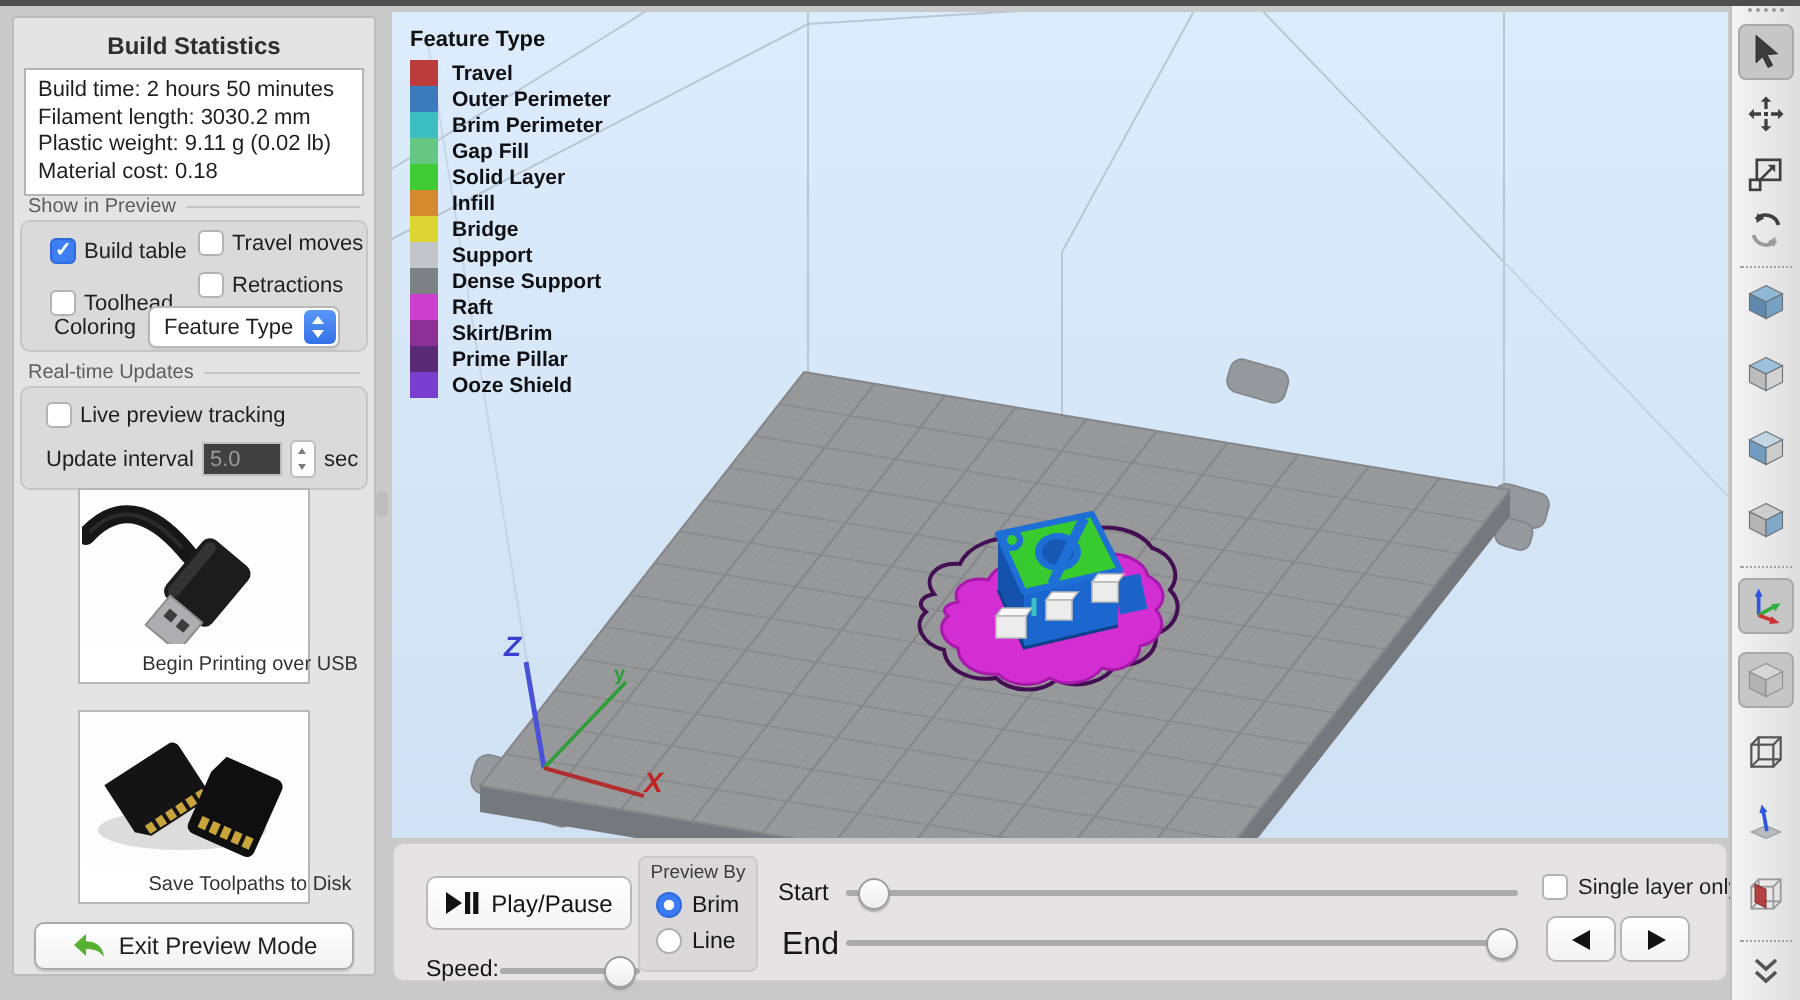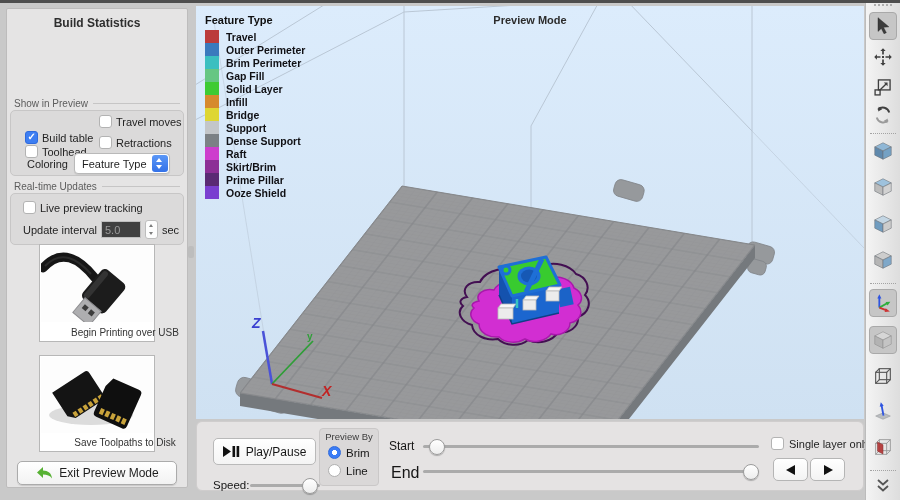--- a/index.html
+++ b/index.html
@@ -275,7 +275,6 @@
       </g>
     </svg>
 
-    <div id="preview-title">Preview Mode</div>
 
     <div id="legend">
       <div id="legend-title">Feature Type</div>

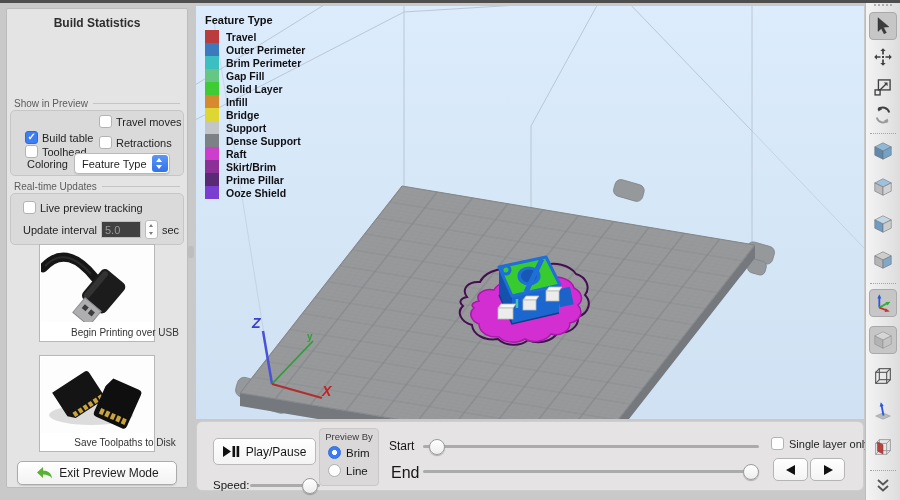--- a/index.html
+++ b/index.html
@@ -100,6 +100,12 @@
   <div id="sidebar">
     <div id="sb-title">Build Statistics</div>
 
+    <div id="stats-box">
+      <div>Build time: 2 hours 50 minutes</div>
+      <div>Filament length: 3030.2 mm</div>
+      <div>Plastic weight: 9.11 g (0.02 lb)</div>
+      <div>Material cost: 0.18</div>
+    </div>
 
     <div class="sec-label" style="top:89px;">Show in Preview</div>
 

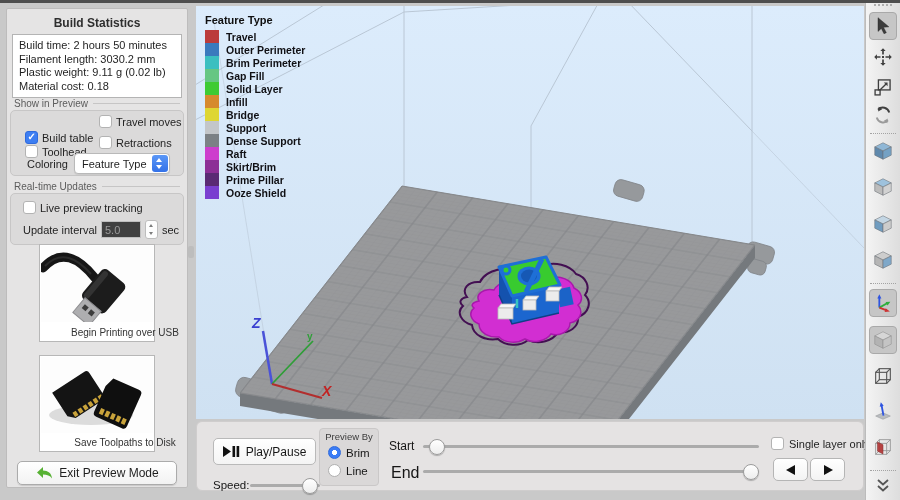--- a/index.html
+++ b/index.html
@@ -110,7 +110,7 @@
     <div class="sec-label" style="top:89px;">Show in Preview</div>
 
     <div id="group-show" class="groupbox">
-      <div class="cbrow" style="left:14px;top:20px;">
+      <div class="cbrow" style="left:14px;top:8px;">
         <span class="cbox checked"></span>
         <span class="cblabel">Build table</span>
       </div>

